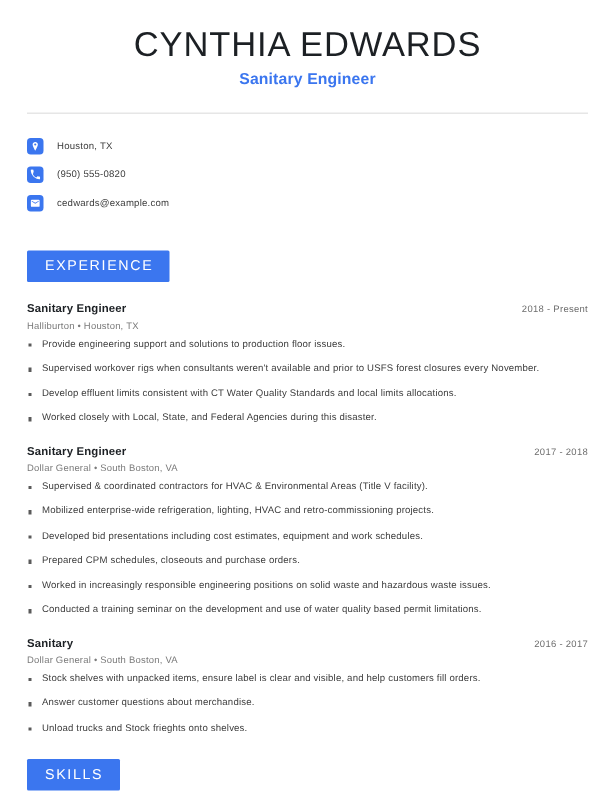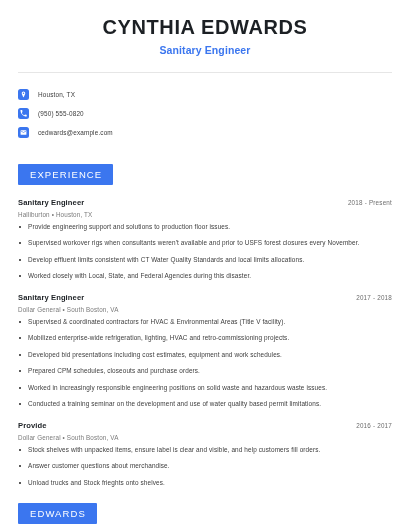--- a/index.html
+++ b/index.html
@@ -29,8 +29,8 @@
     text-align: center;
   }
   .name {
-    font-size: 20px;
-    font-weight: bold;
+    font-size: 23px;
+    font-weight: normal;
     letter-spacing: 0.6px;
     color: #1c2024;
     line-height: 1.15;

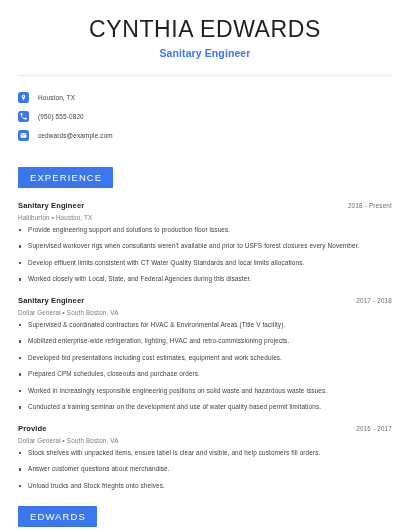--- a/index.html
+++ b/index.html
@@ -216,7 +216,7 @@
 
     <div class="job">
       <div class="job-head">
-        <span class="job-title">Provide</span>
+        <span class="job-title">Sanitary</span>
         <span class="job-dates">2016 - 2017</span>
       </div>
       <div class="job-sub">Dollar General • South Boston, VA</div>

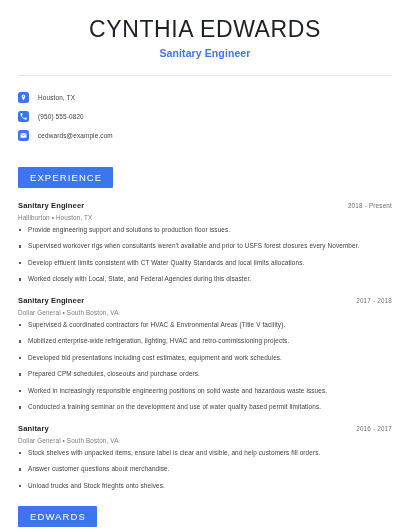--- a/index.html
+++ b/index.html
@@ -229,7 +229,7 @@
   </div>
 
   <div class="section-skills">
-    <span class="sec-badge">EDWARDS</span>
+    <span class="sec-badge">SKILLS</span>
     
   </div>
 

